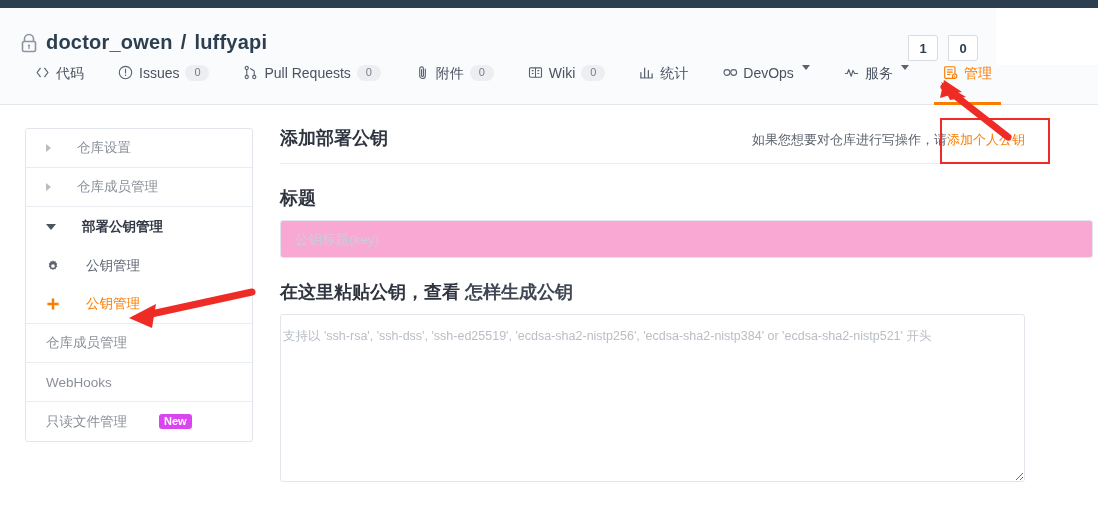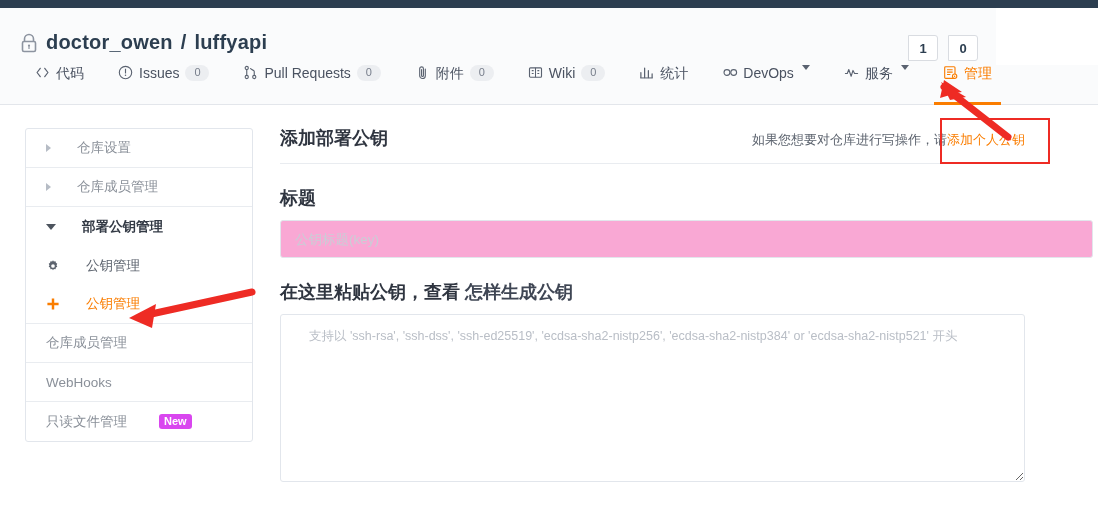--- a/index.html
+++ b/index.html
@@ -133,7 +133,7 @@
   .txt-area {
     margin-top:10px; width:745px; height:168px; box-sizing:border-box;
     border:1px solid #e2e6ec; border-radius:3px;
-    padding:11px 28px; font-size:12.5px; color:#333; line-height:1.6;
+    padding:11px 2px; font-size:12.5px; color:#333; line-height:1.6;
     background:#fff; outline:none; resize:both;
     font-family:"Liberation Sans","DejaVu Sans",sans-serif;
   }

